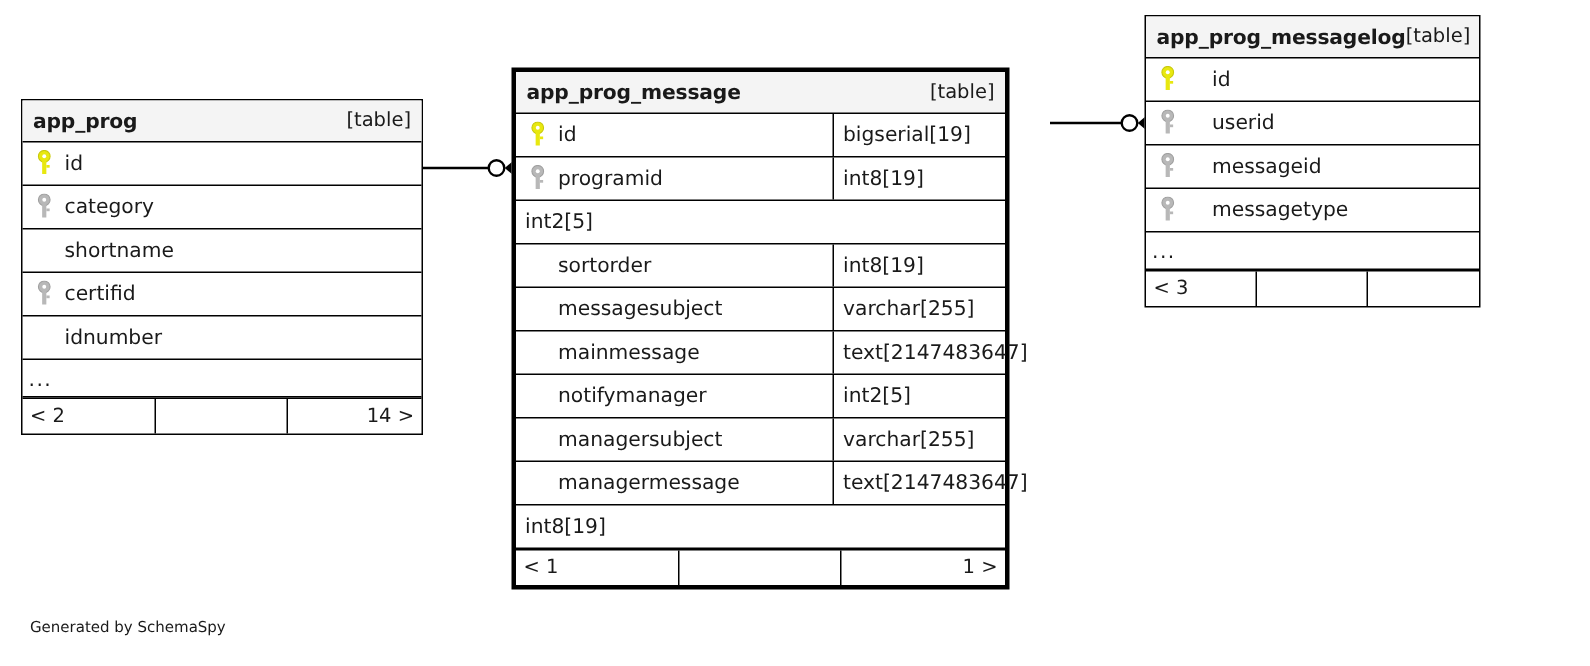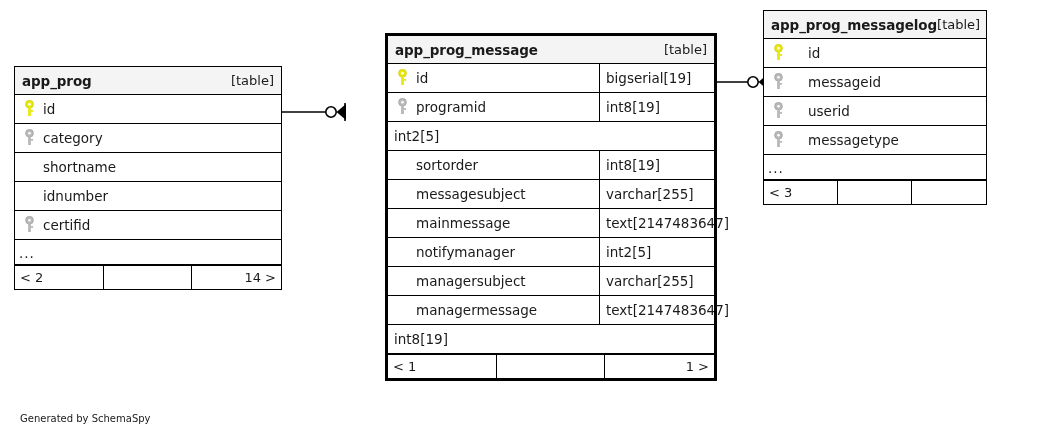--- a/index.html
+++ b/index.html
@@ -217,7 +217,7 @@
     </div>
   </div>
 
-  <div class="table-box focal" style="left:341px;top:33px;width:332px;margin-left:44px;">
+  <div class="table-box focal" style="left:341px;top:45px;width:332px;">
     <div class="tbl-header">
       <span class="tbl-title">app_prog_message</span>
       <span class="tbl-tag">[table]</span>

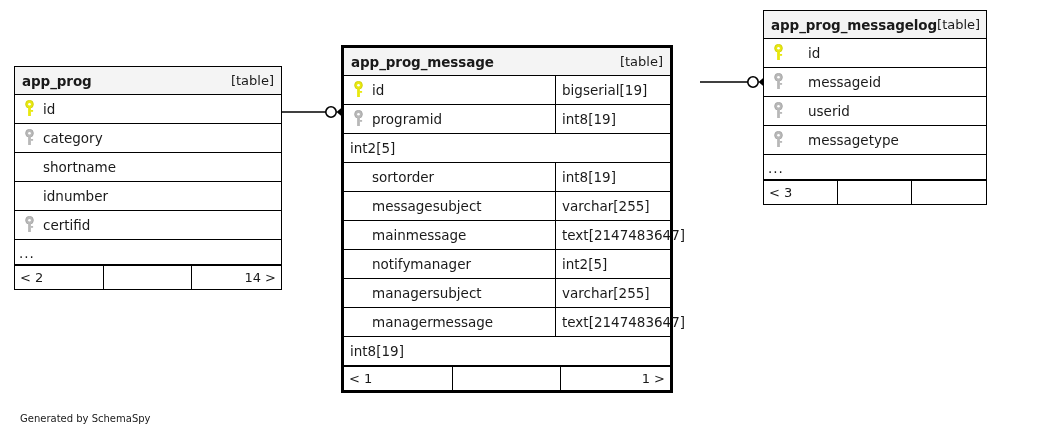--- a/index.html
+++ b/index.html
@@ -346,21 +346,21 @@
             <rect x="6.9" y="10" width="2.2" height="1.8" fill="#b8b8b8"></rect>
           </svg>
         </span>
+        <span class="name-text">userid</span>
+      </div>
+    </div>
+
+    <div class="tbl-row">
+      <div class="cell-name">
+        <span class="keyslot wide">
+          <svg width="11" height="18" viewBox="0 0 11 18">
+            <circle cx="5.5" cy="4.2" r="3.9" fill="#b8b8b8" stroke="#a0a0a0" stroke-width="0.7"></circle>
+            <circle cx="5.5" cy="4.2" r="1.3" fill="#ffffff"></circle>
+            <rect x="4.1" y="6.5" width="2.8" height="9.5" fill="#b8b8b8"></rect>
+            <rect x="6.9" y="10" width="2.2" height="1.8" fill="#b8b8b8"></rect>
+          </svg>
+        </span>
         <span class="name-text">messageid</span>
-      </div>
-    </div>
-
-    <div class="tbl-row">
-      <div class="cell-name">
-        <span class="keyslot wide">
-          <svg width="11" height="18" viewBox="0 0 11 18">
-            <circle cx="5.5" cy="4.2" r="3.9" fill="#b8b8b8" stroke="#a0a0a0" stroke-width="0.7"></circle>
-            <circle cx="5.5" cy="4.2" r="1.3" fill="#ffffff"></circle>
-            <rect x="4.1" y="6.5" width="2.8" height="9.5" fill="#b8b8b8"></rect>
-            <rect x="6.9" y="10" width="2.2" height="1.8" fill="#b8b8b8"></rect>
-          </svg>
-        </span>
-        <span class="name-text">userid</span>
       </div>
     </div>
 

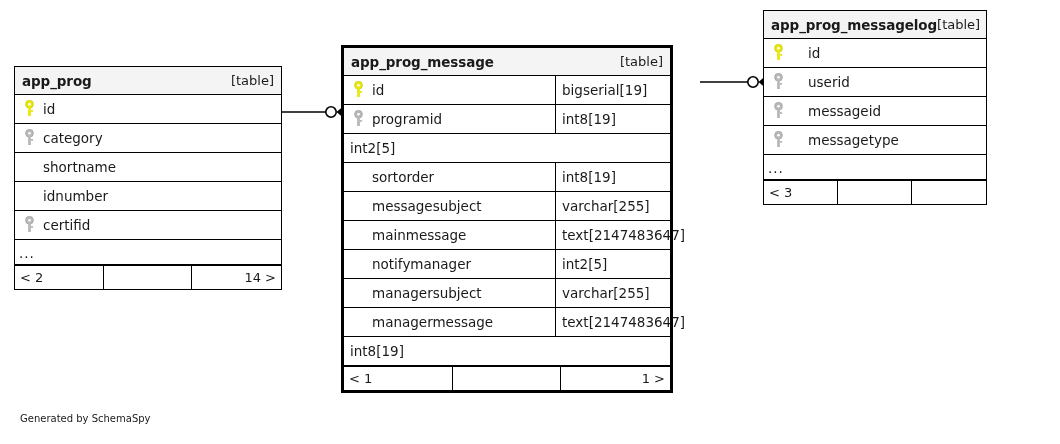--- a/index.html
+++ b/index.html
@@ -187,22 +187,22 @@
 
     <div class="tbl-row">
       <div class="cell-name">
+        <span class="keyslot">
+          <svg width="11" height="18" viewBox="0 0 11 18">
+            <circle cx="5.5" cy="4.2" r="3.9" fill="#b8b8b8" stroke="#a0a0a0" stroke-width="0.7"></circle>
+            <circle cx="5.5" cy="4.2" r="1.3" fill="#ffffff"></circle>
+            <rect x="4.1" y="6.5" width="2.8" height="9.5" fill="#b8b8b8"></rect>
+            <rect x="6.9" y="10" width="2.2" height="1.8" fill="#b8b8b8"></rect>
+          </svg>
+        </span>
+        <span class="name-text">certifid</span>
+      </div>
+    </div>
+
+    <div class="tbl-row">
+      <div class="cell-name">
         <span class="keyslot"></span>
         <span class="name-text">idnumber</span>
-      </div>
-    </div>
-
-    <div class="tbl-row">
-      <div class="cell-name">
-        <span class="keyslot">
-          <svg width="11" height="18" viewBox="0 0 11 18">
-            <circle cx="5.5" cy="4.2" r="3.9" fill="#b8b8b8" stroke="#a0a0a0" stroke-width="0.7"></circle>
-            <circle cx="5.5" cy="4.2" r="1.3" fill="#ffffff"></circle>
-            <rect x="4.1" y="6.5" width="2.8" height="9.5" fill="#b8b8b8"></rect>
-            <rect x="6.9" y="10" width="2.2" height="1.8" fill="#b8b8b8"></rect>
-          </svg>
-        </span>
-        <span class="name-text">certifid</span>
       </div>
     </div>
 

